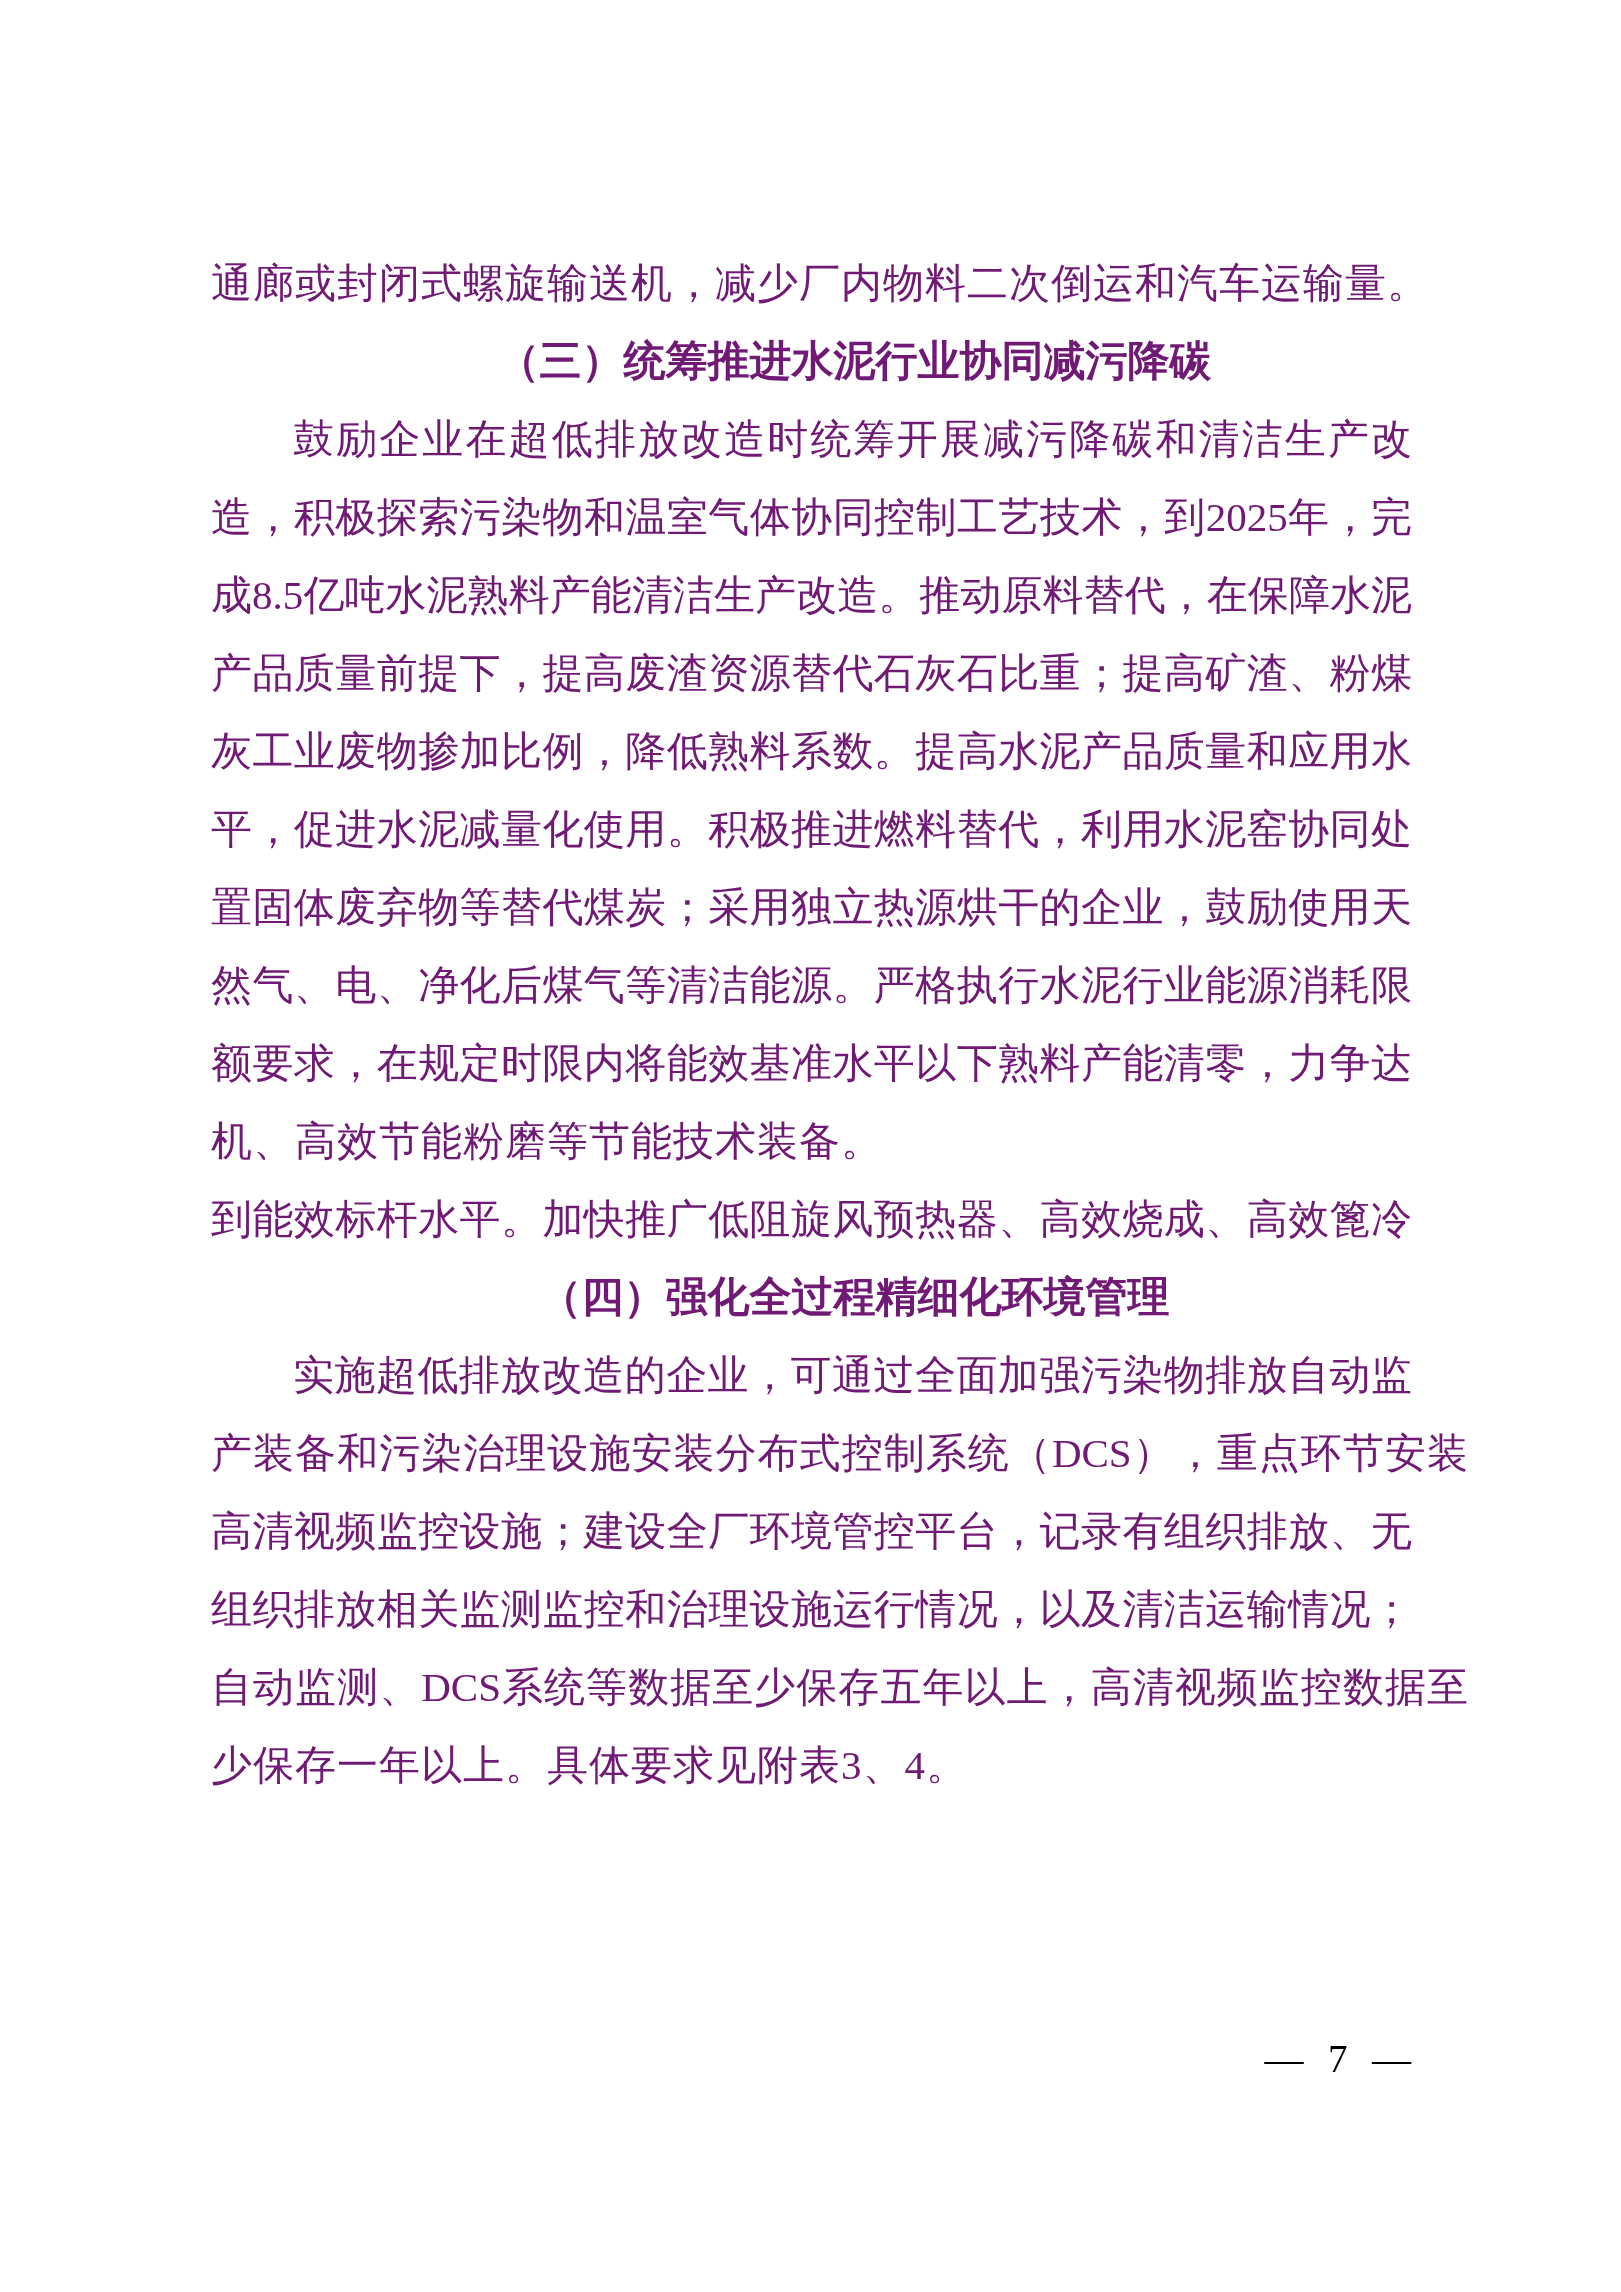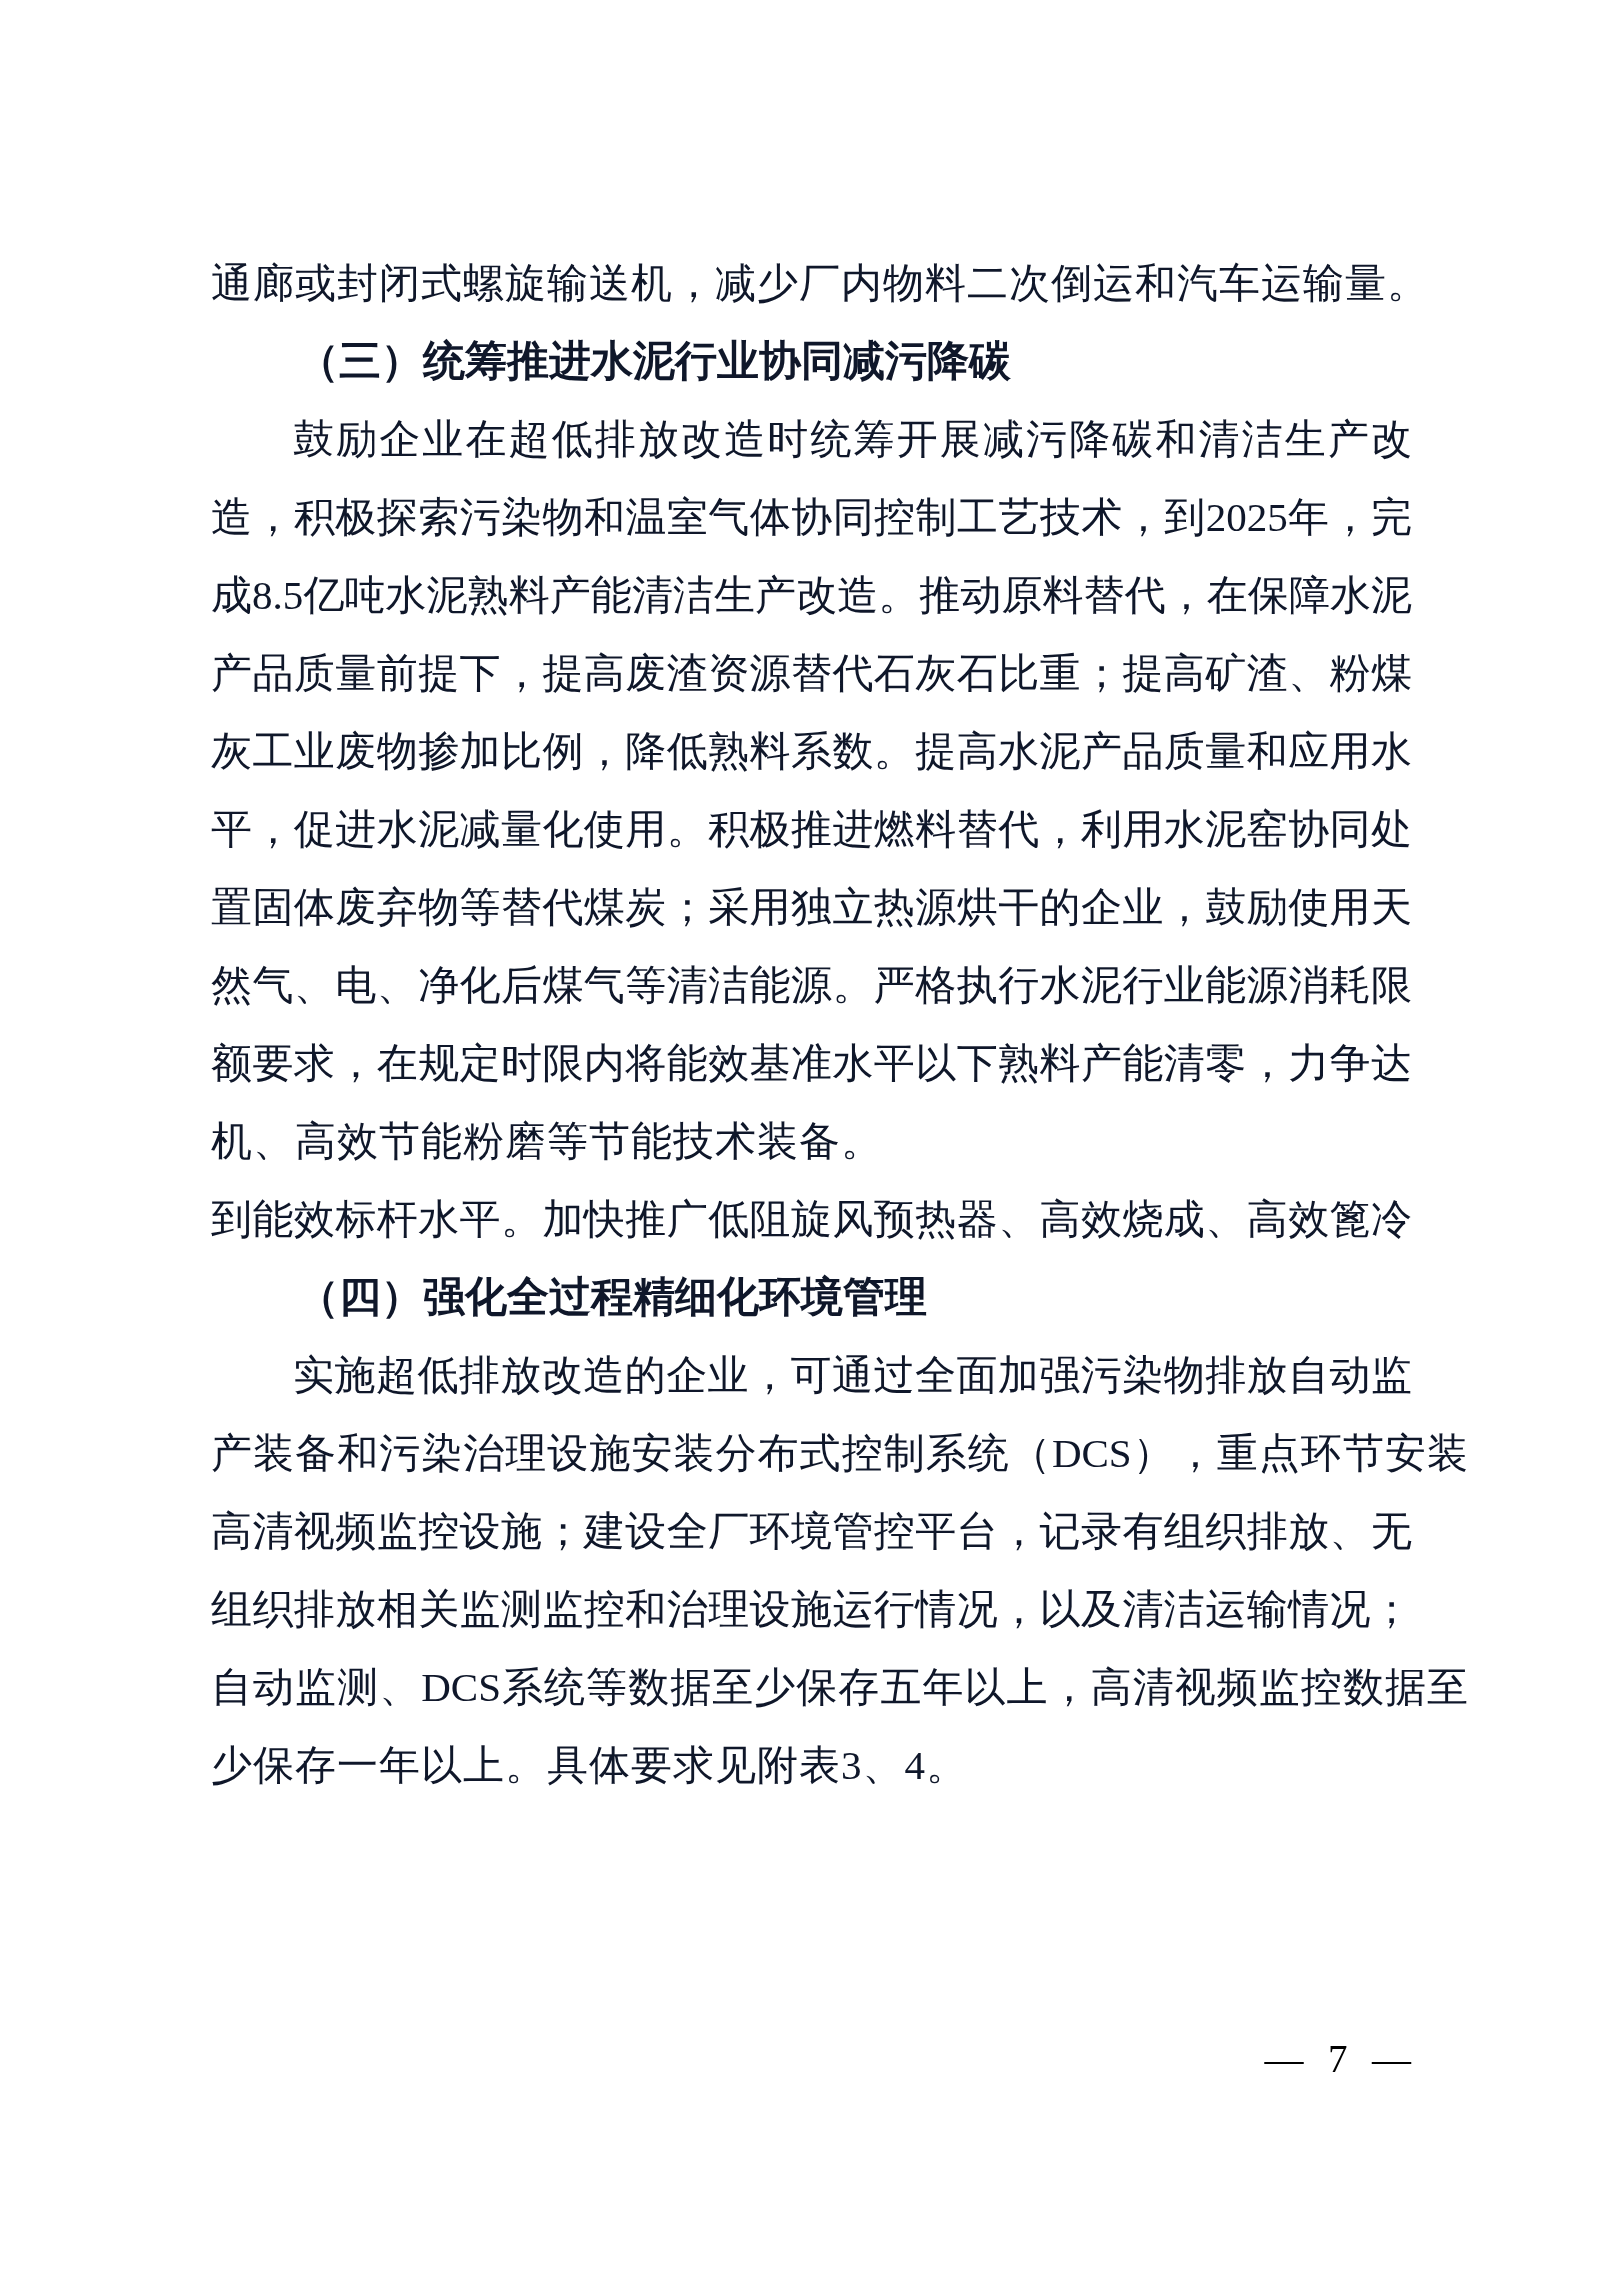--- a/index.html
+++ b/index.html
@@ -26,7 +26,7 @@
     height: 78px;
     line-height: 78px;
     font-size: 41px;
-    color: #0f172a;
+    color: #701a75;
   }
   .justify {
     text-align: justify;

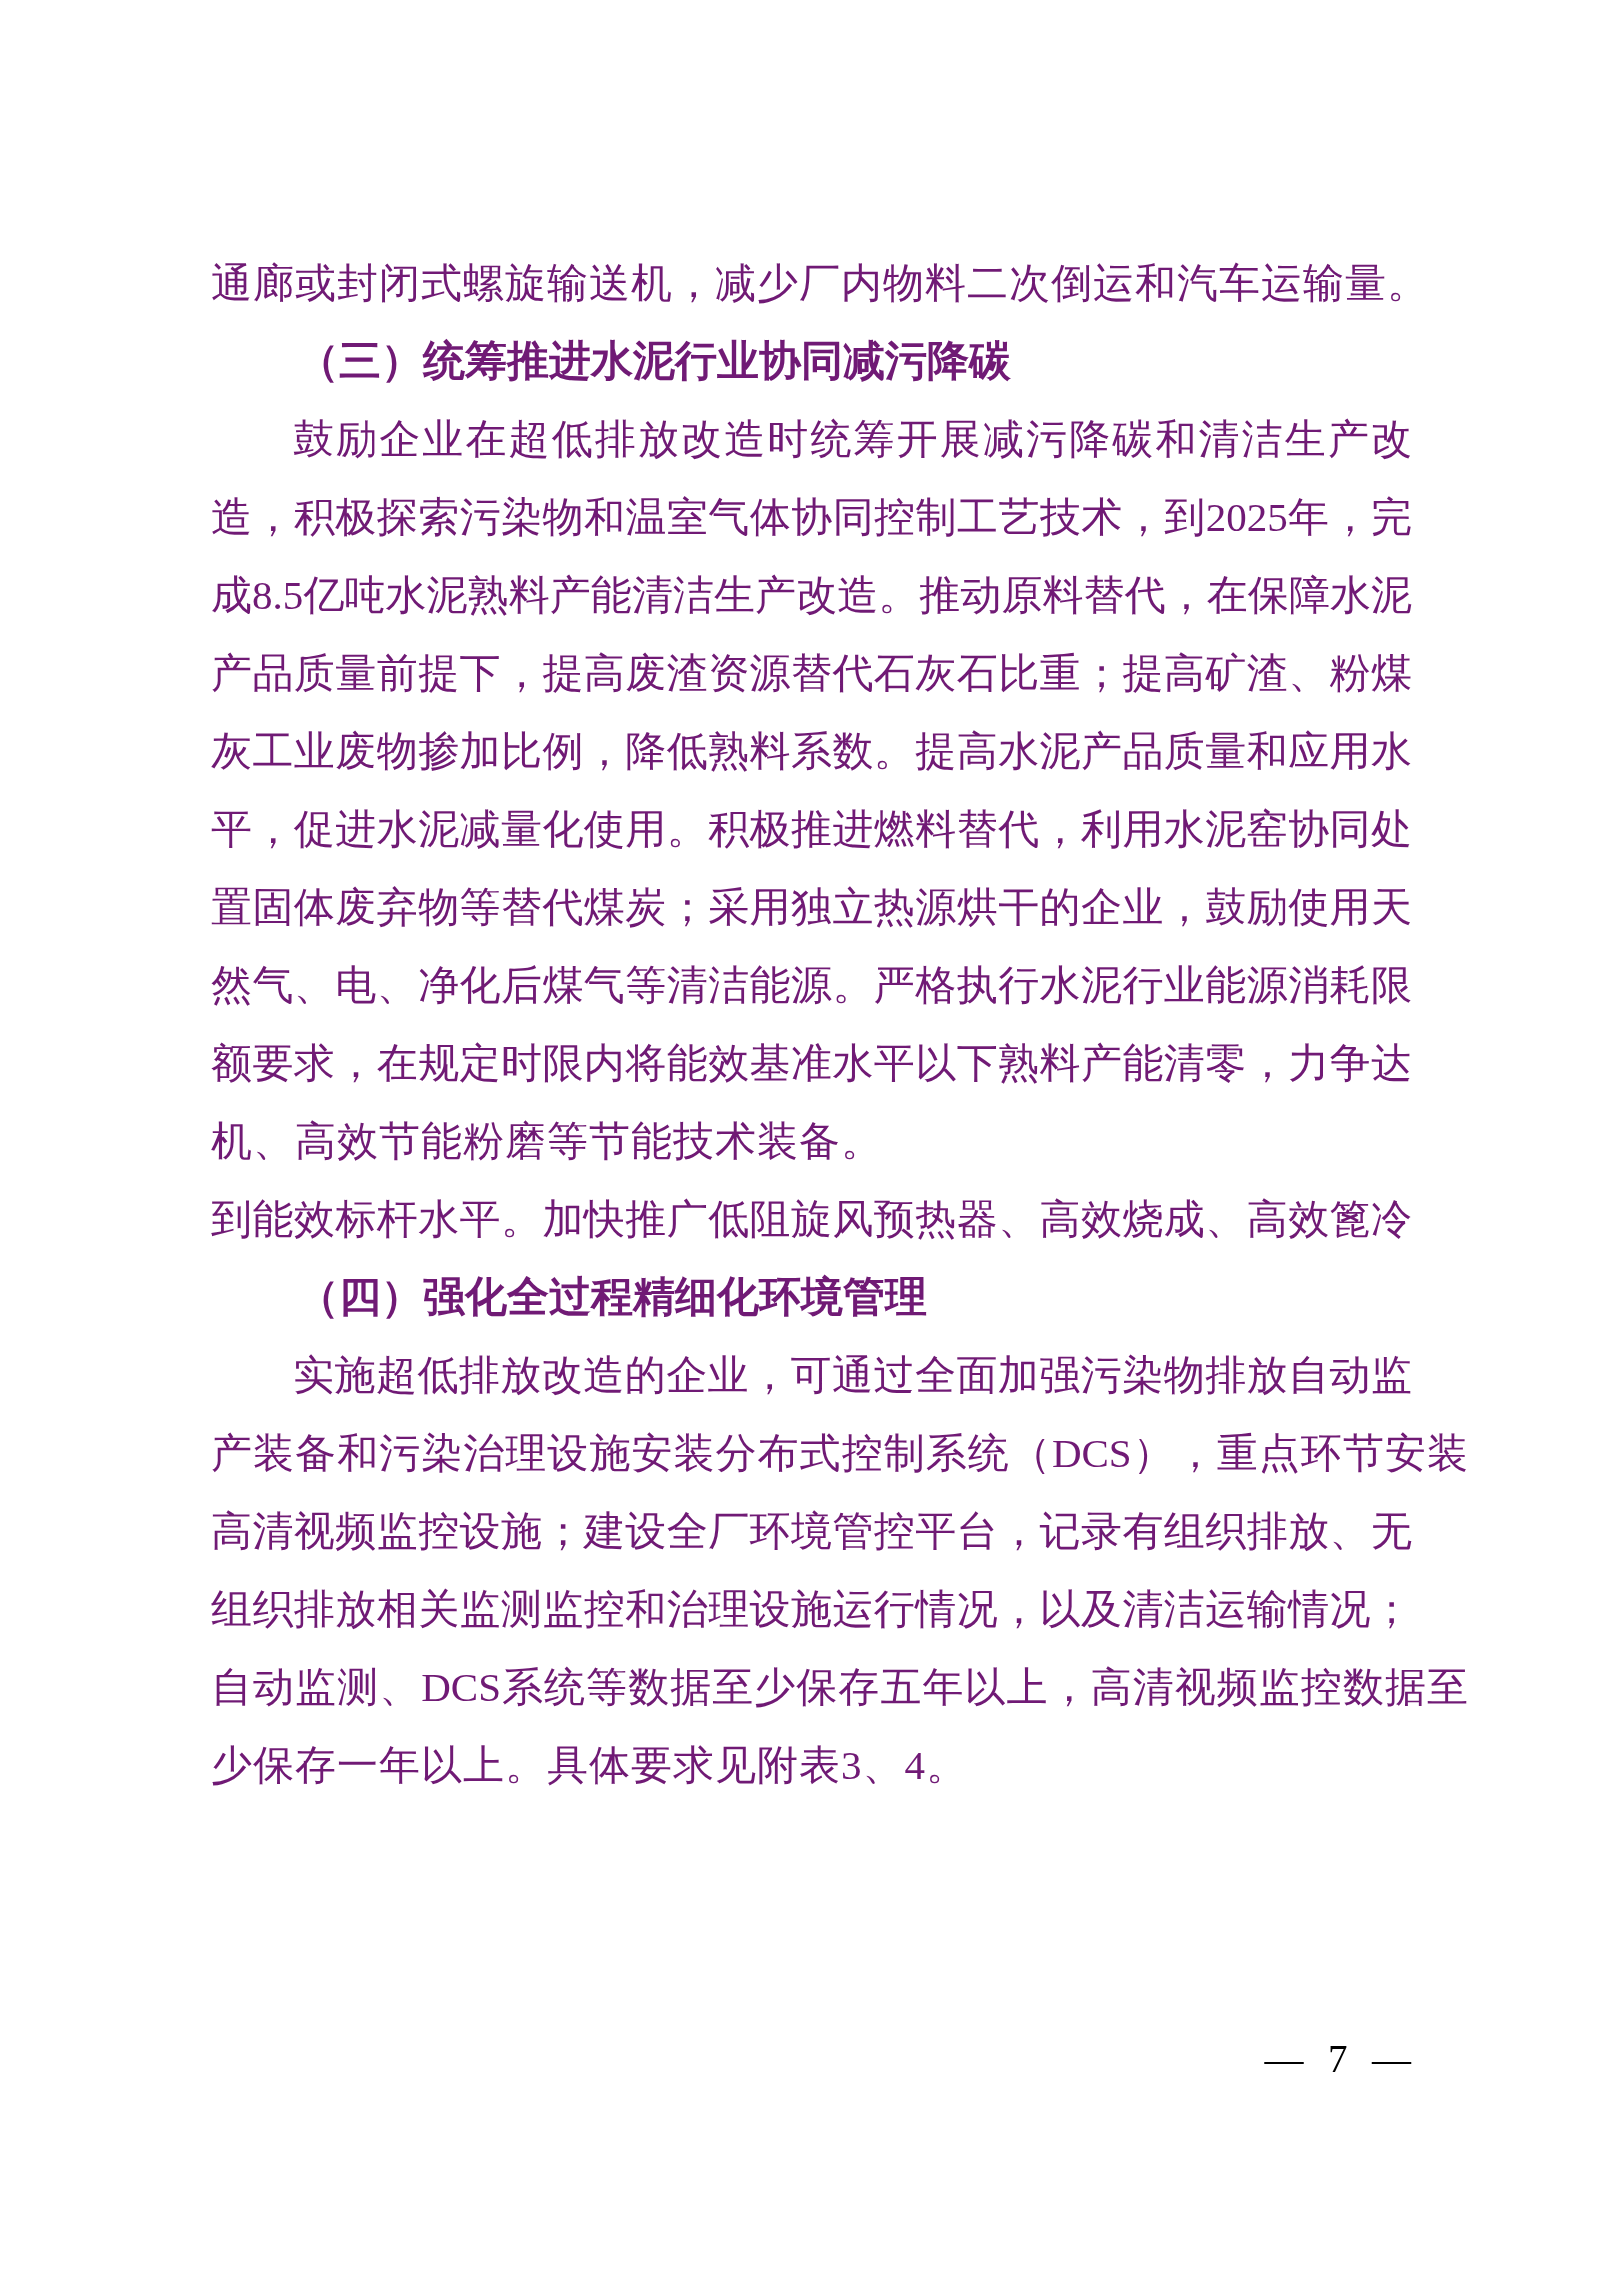--- a/index.html
+++ b/index.html
@@ -46,6 +46,7 @@
     font-size: 42px;
     text-indent: 86px;
     white-space: nowrap;
+    text-align: center;
   }
   
   .wide {

